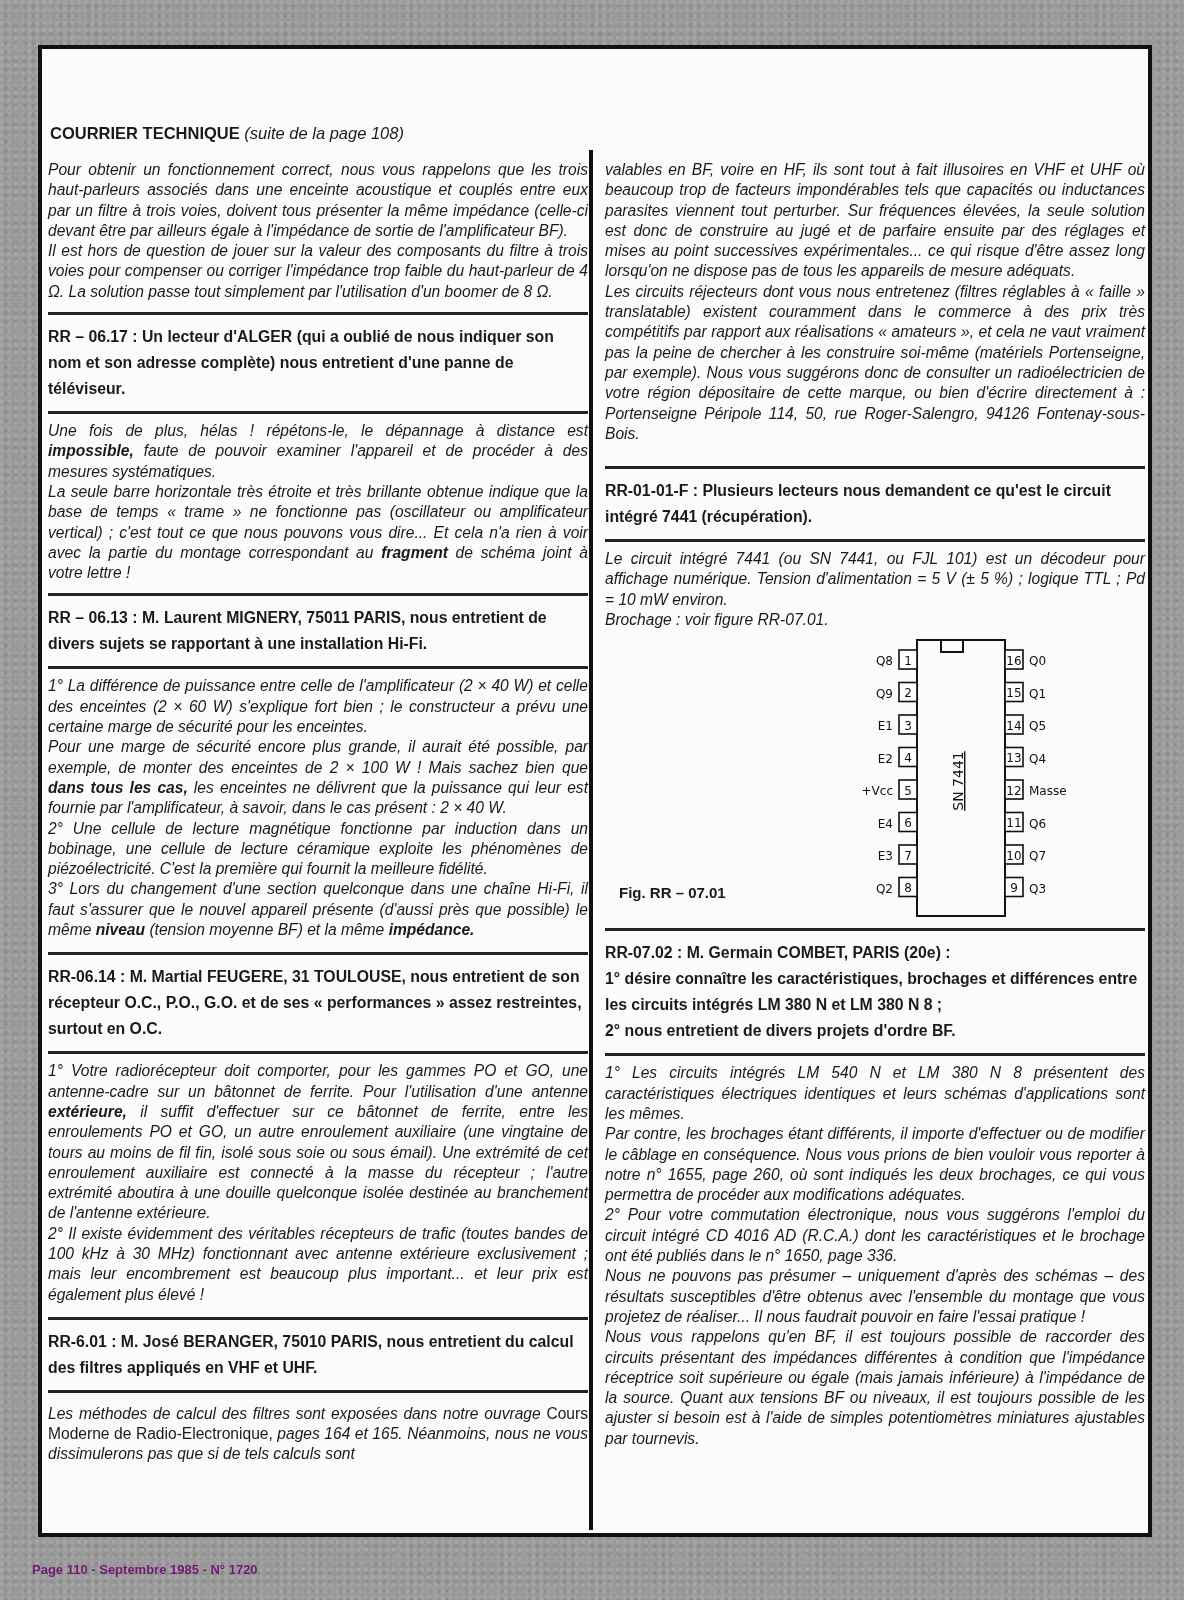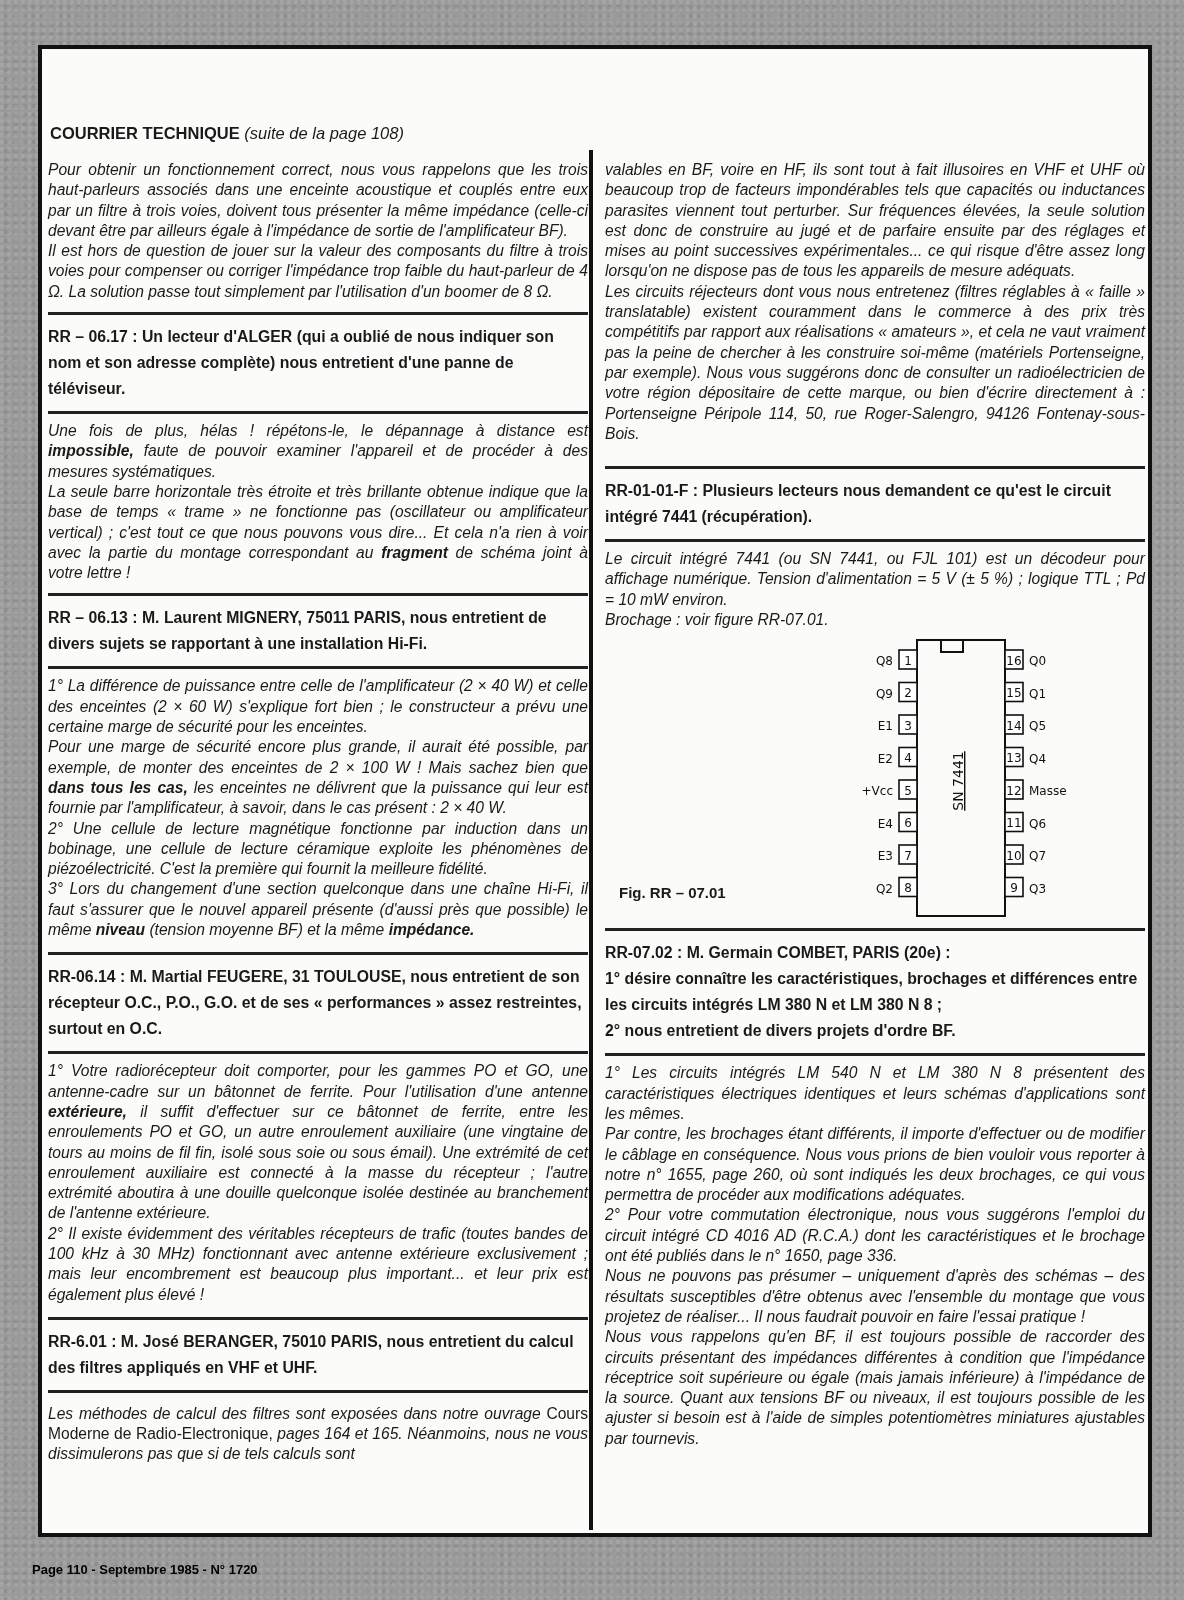--- a/index.html
+++ b/index.html
@@ -34,7 +34,7 @@
   .fig-wrap { position: relative; height: 292px; margin-top: 6px; }
   .fig-caption { position: absolute; left: 14px; top: 248px; font-weight: bold; font-size: 15px; }
   .chip { position: absolute; left: 230px; top: 0; }
-  .footer { position: absolute; left: 32px; top: 1562px; font-size: 13px; font-weight: bold; color: #000000; }
+  .footer { position: absolute; left: 32px; top: 1562px; font-size: 13px; font-weight: bold; color: #701a75; }
 </style>
 </head>
 <body>

